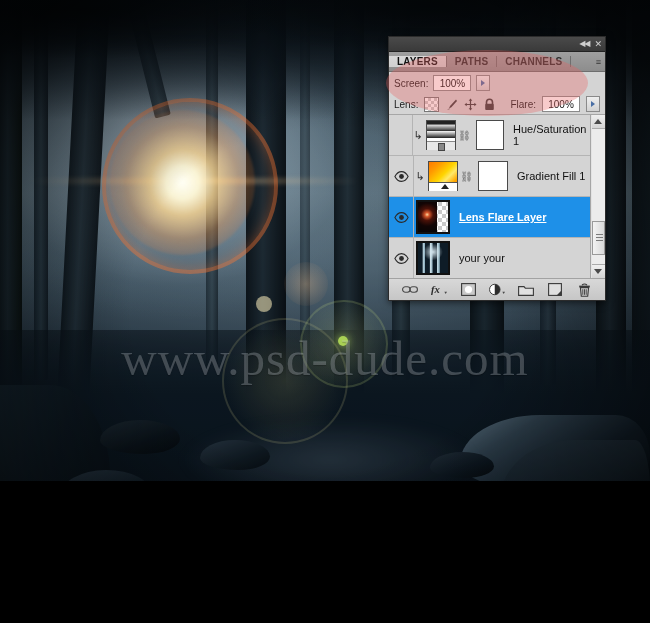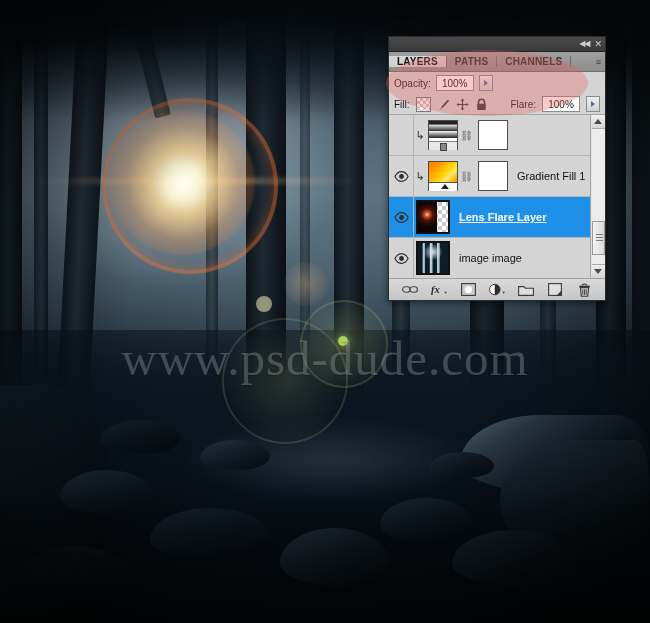--- a/index.html
+++ b/index.html
@@ -234,7 +234,7 @@
     </div>
 
     <div class="ps-row">
-      <span class="lbl">Opacity:</span>
+      <span class="lbl">Screen:</span>
       <div class="numfield">100%</div>
       <div class="spin">
           <i></i>

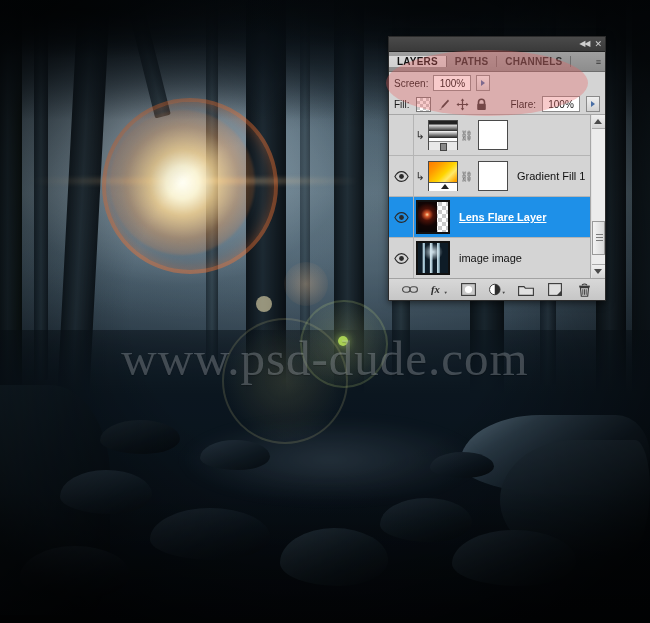--- a/index.html
+++ b/index.html
@@ -242,7 +242,7 @@
     </div>
 
     <div class="lock-row">
-      <span class="lbl">Fill:</span>
+      <span class="lbl">Lens:</span>
       <span class="lock-ic ic-trans"></span>
       <span class="lock-ic">
         <svg width="13" height="13" viewBox="0 0 13 13">

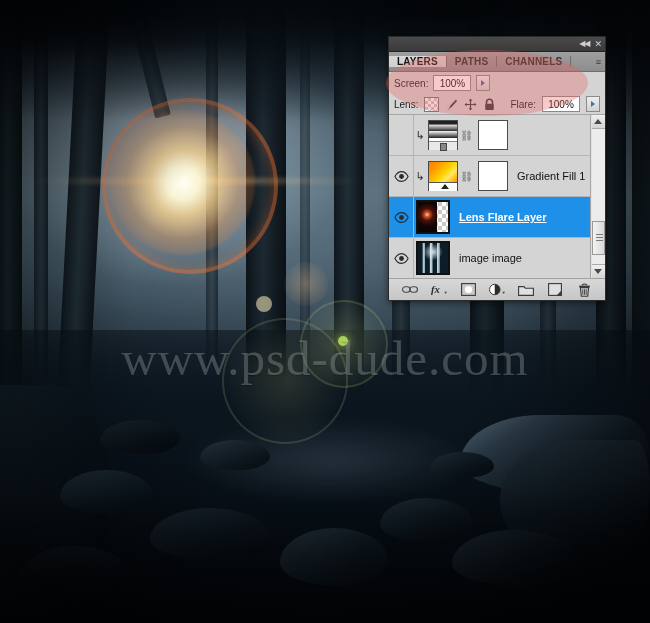--- a/index.html
+++ b/index.html
@@ -280,6 +280,7 @@
             </div>
           <div class="link-ic">⛓</div>
           <div class="mask-thumb"></div>
+          <div class="lname">Hue/Saturation 1</div>
         </div>
 
         <div class="layer">

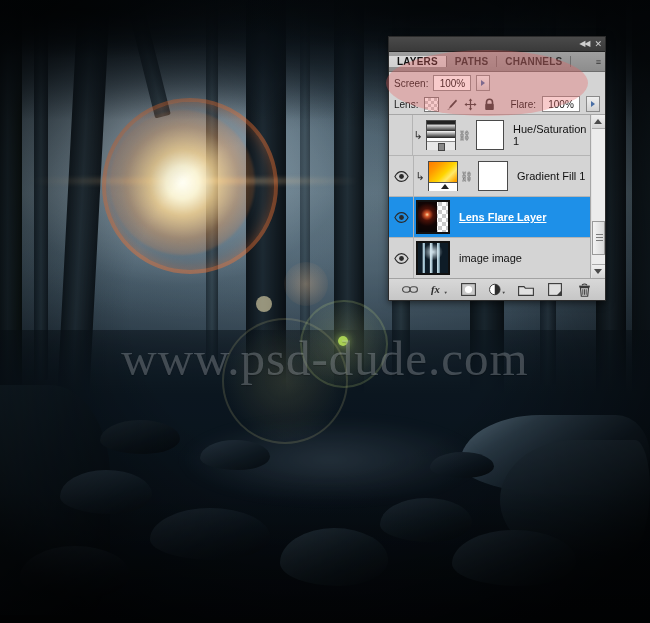--- a/index.html
+++ b/index.html
@@ -318,7 +318,7 @@
             </svg>
           </div>
           <div class="thumb big th-img"></div>
-          <div class="lname">image image</div>
+          <div class="lname">your your</div>
         </div>
       </div>
 

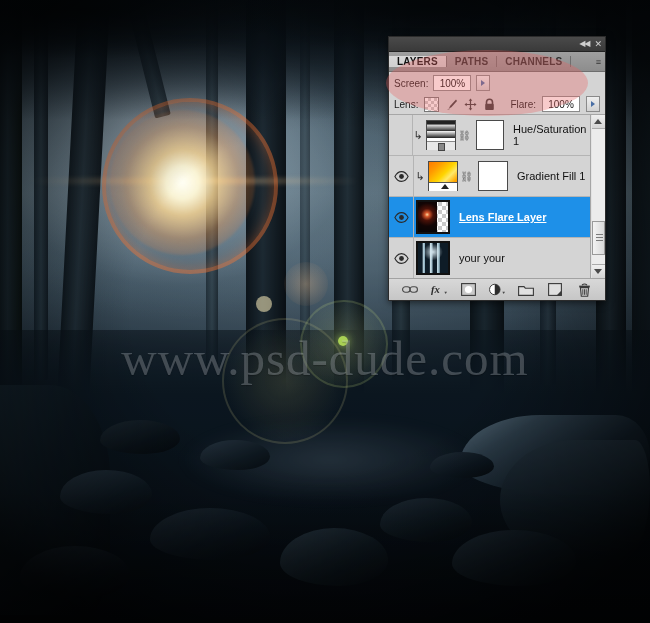--- a/index.html
+++ b/index.html
@@ -7,7 +7,7 @@
   #stage{position:relative;width:650px;height:623px;overflow:hidden;}
 
   
-  .photo{position:absolute;left:0;top:0;width:650px;height:623px;overflow:hidden;
+  .photo{position:absolute;left:0;top:0;width:650px;height:481px;overflow:hidden;
          background:#0a1620;}
   
   .sky{position:absolute;left:0;top:0;width:650px;height:420px;

